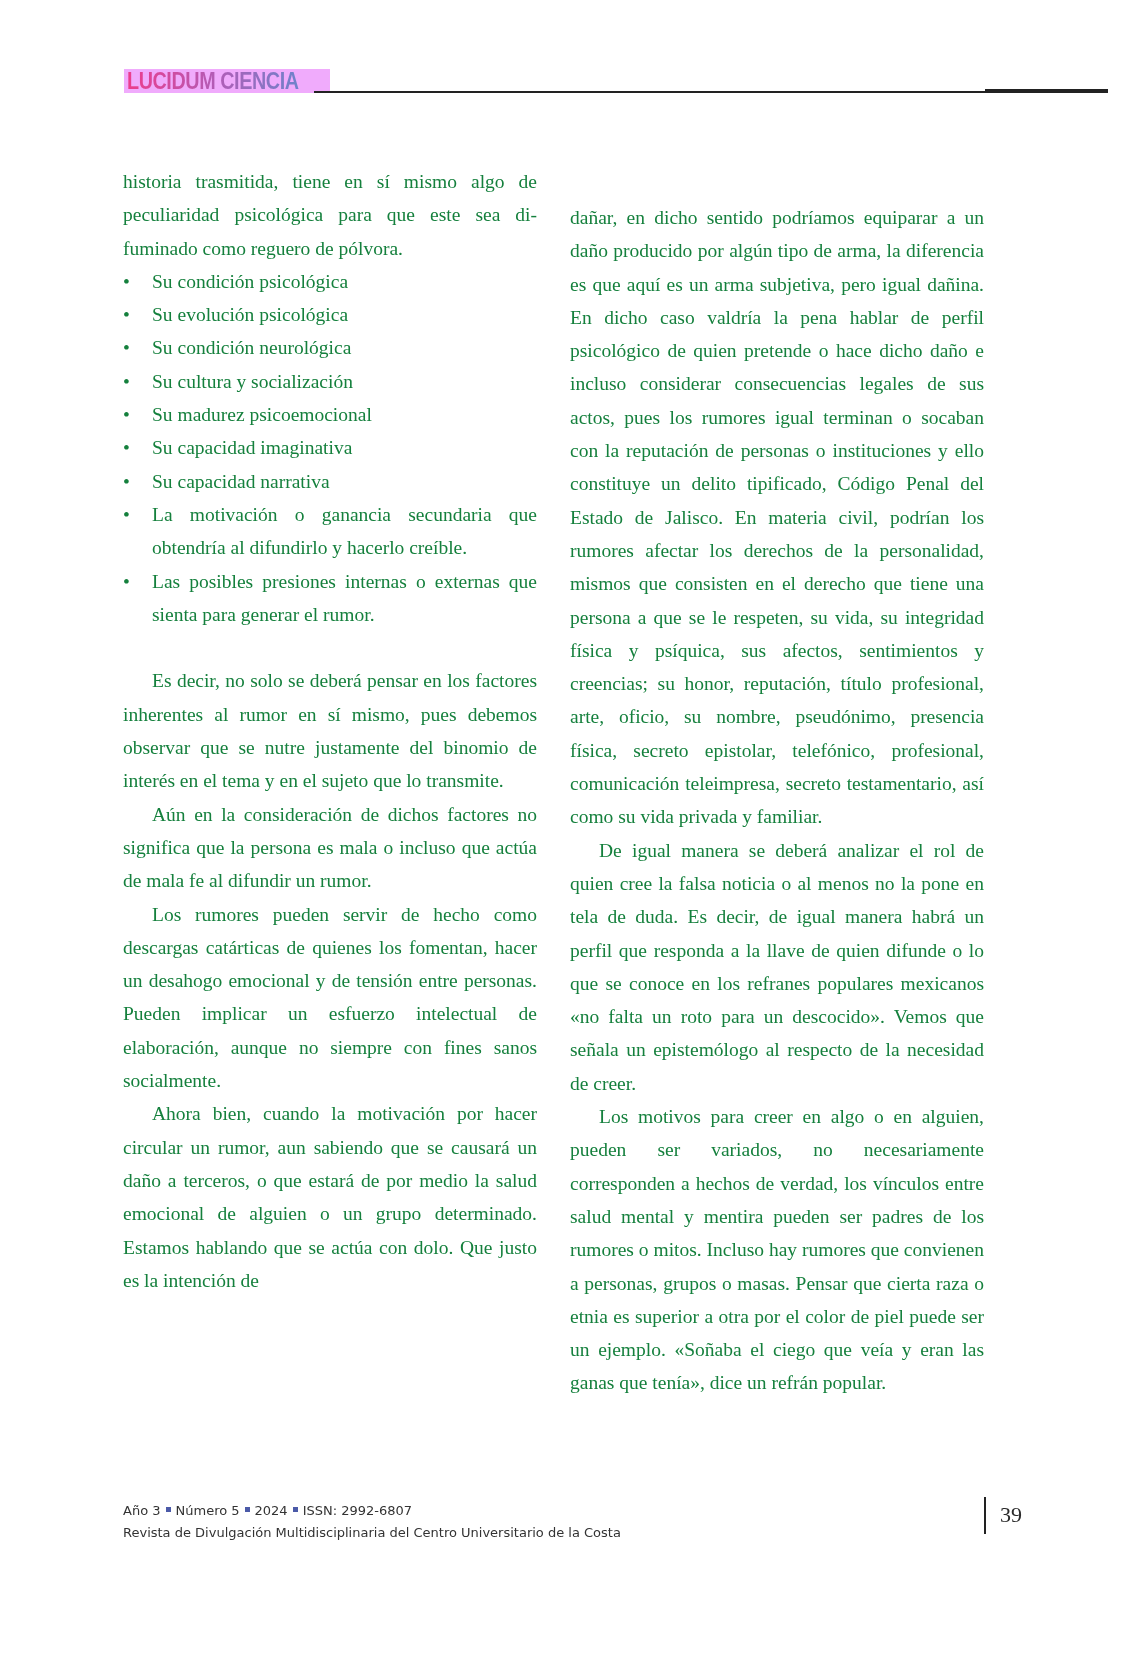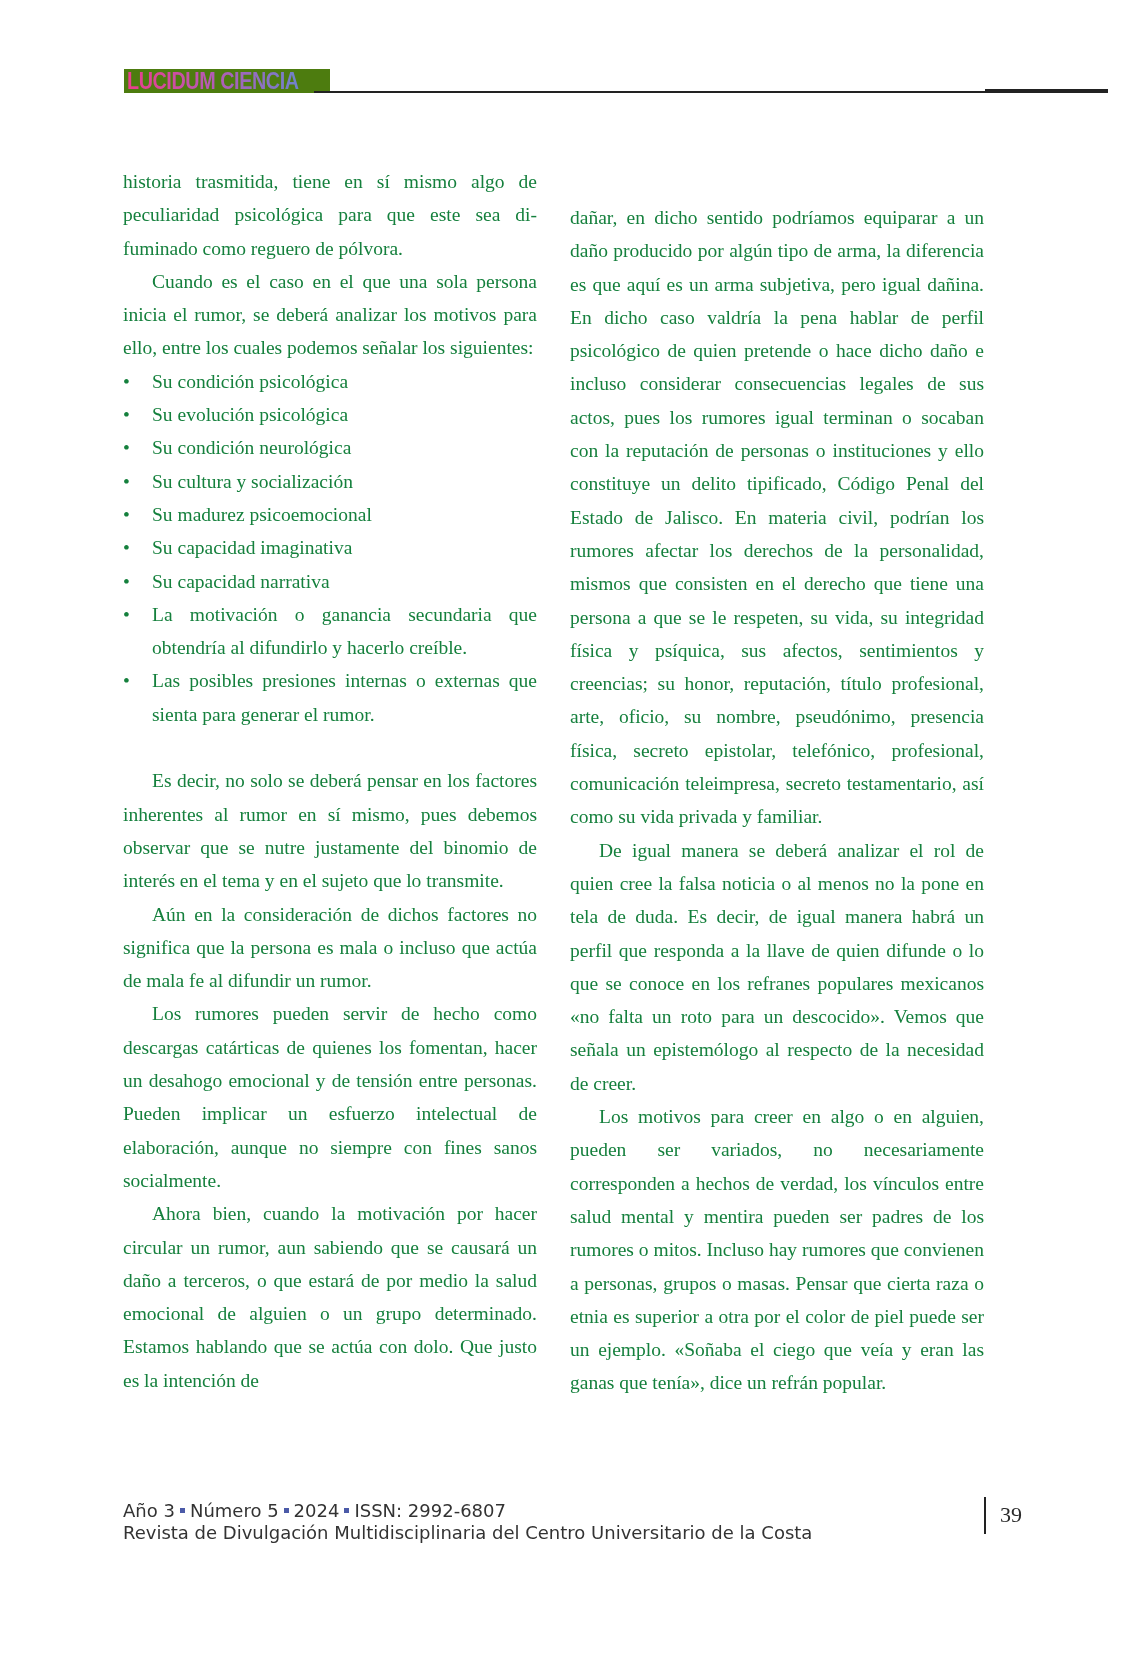--- a/index.html
+++ b/index.html
@@ -6,7 +6,7 @@
   body { width: 1123px; height: 1654px; position: relative; overflow: hidden; }
   .header-box {
     position: absolute; left: 124px; top: 69px; height: 24px; padding: 0 3px;
-    background: #4d7c0f; display: flex; align-items: center;
+    background: #f0abfc; display: flex; align-items: center;
   }
   .header-title {
     font-family: "Liberation Sans", sans-serif; font-weight: bold; font-size: 23px;

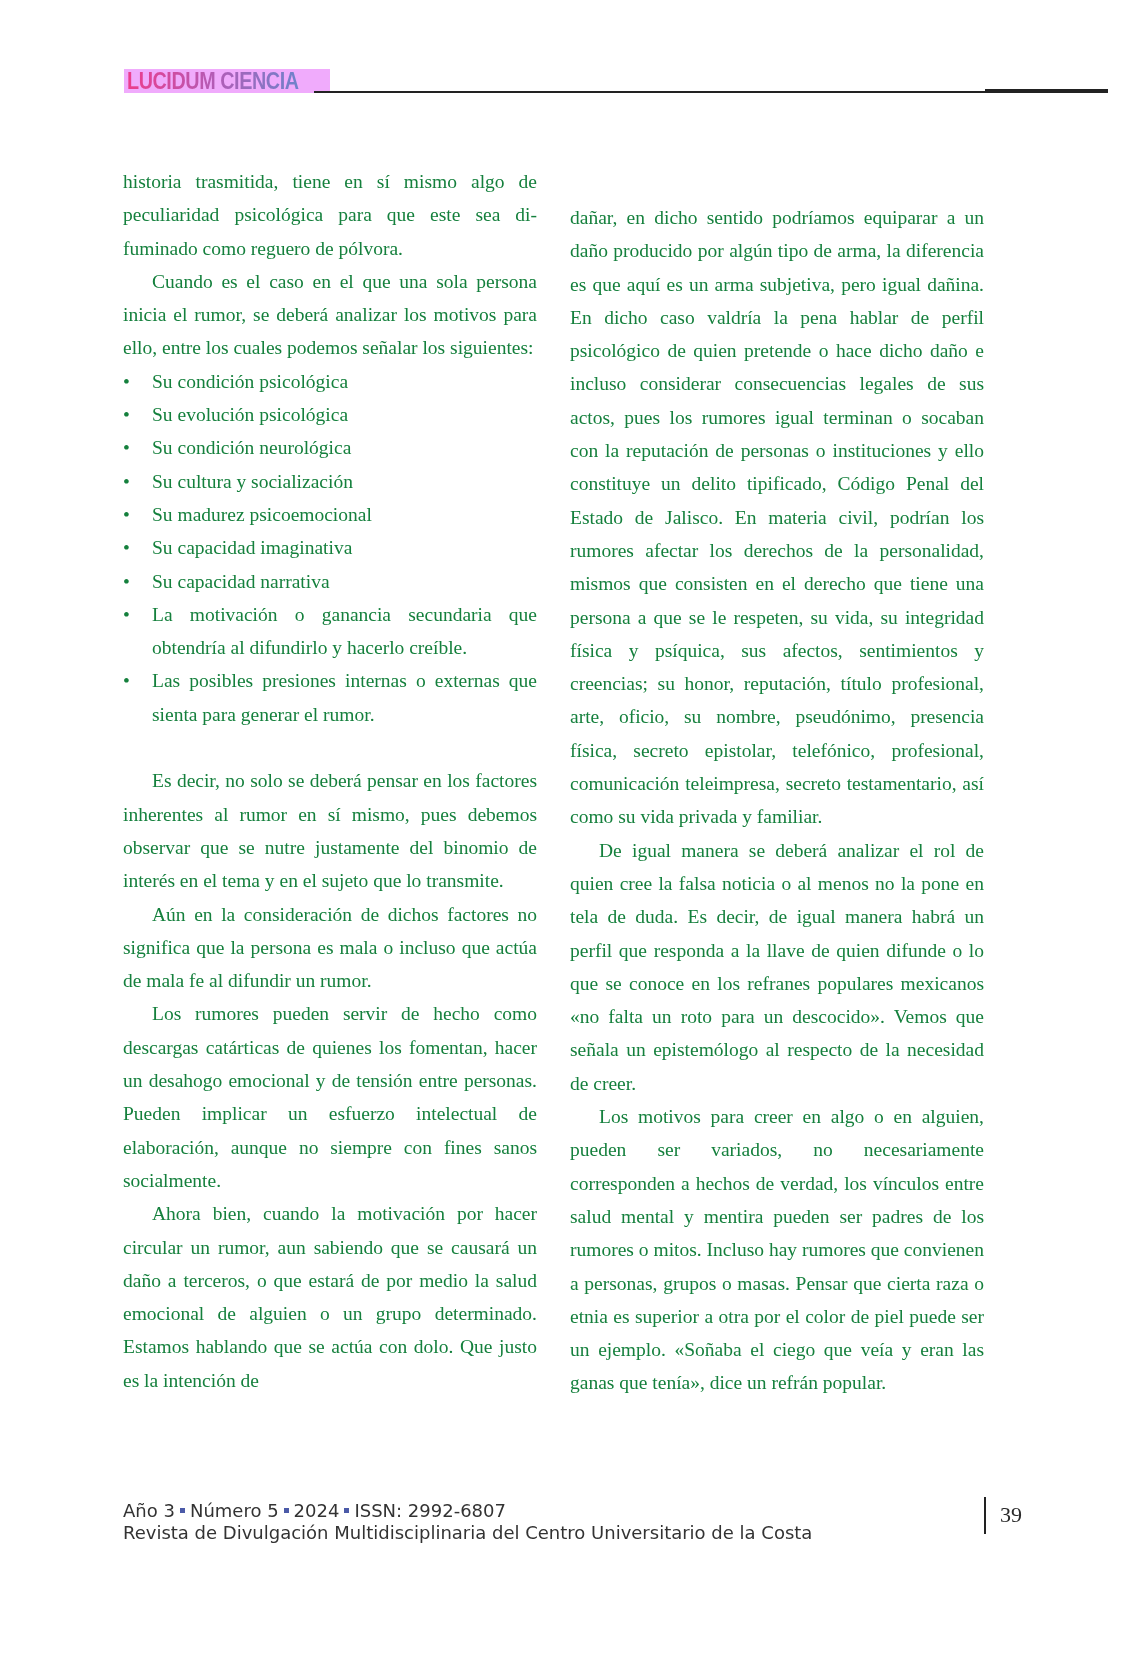--- a/index.html
+++ b/index.html
@@ -55,7 +55,6 @@
 
 <div class="column col-left">
   <p>historia trasmitida, tiene en sí mismo algo de peculiaridad psicológica para que este sea di­fuminado como reguero de pólvora.</p>
-  <p class="indent">Cuando es el caso en el que una sola perso­na inicia el rumor, se deberá analizar los moti­vos para ello, entre los cuales podemos señalar los siguientes:</p>
   <ul class="bullets">
     <li><span class="bullet">•</span><span>Su condición psicológica</span></li>
     <li><span class="bullet">•</span><span>Su evolución psicológica</span></li>

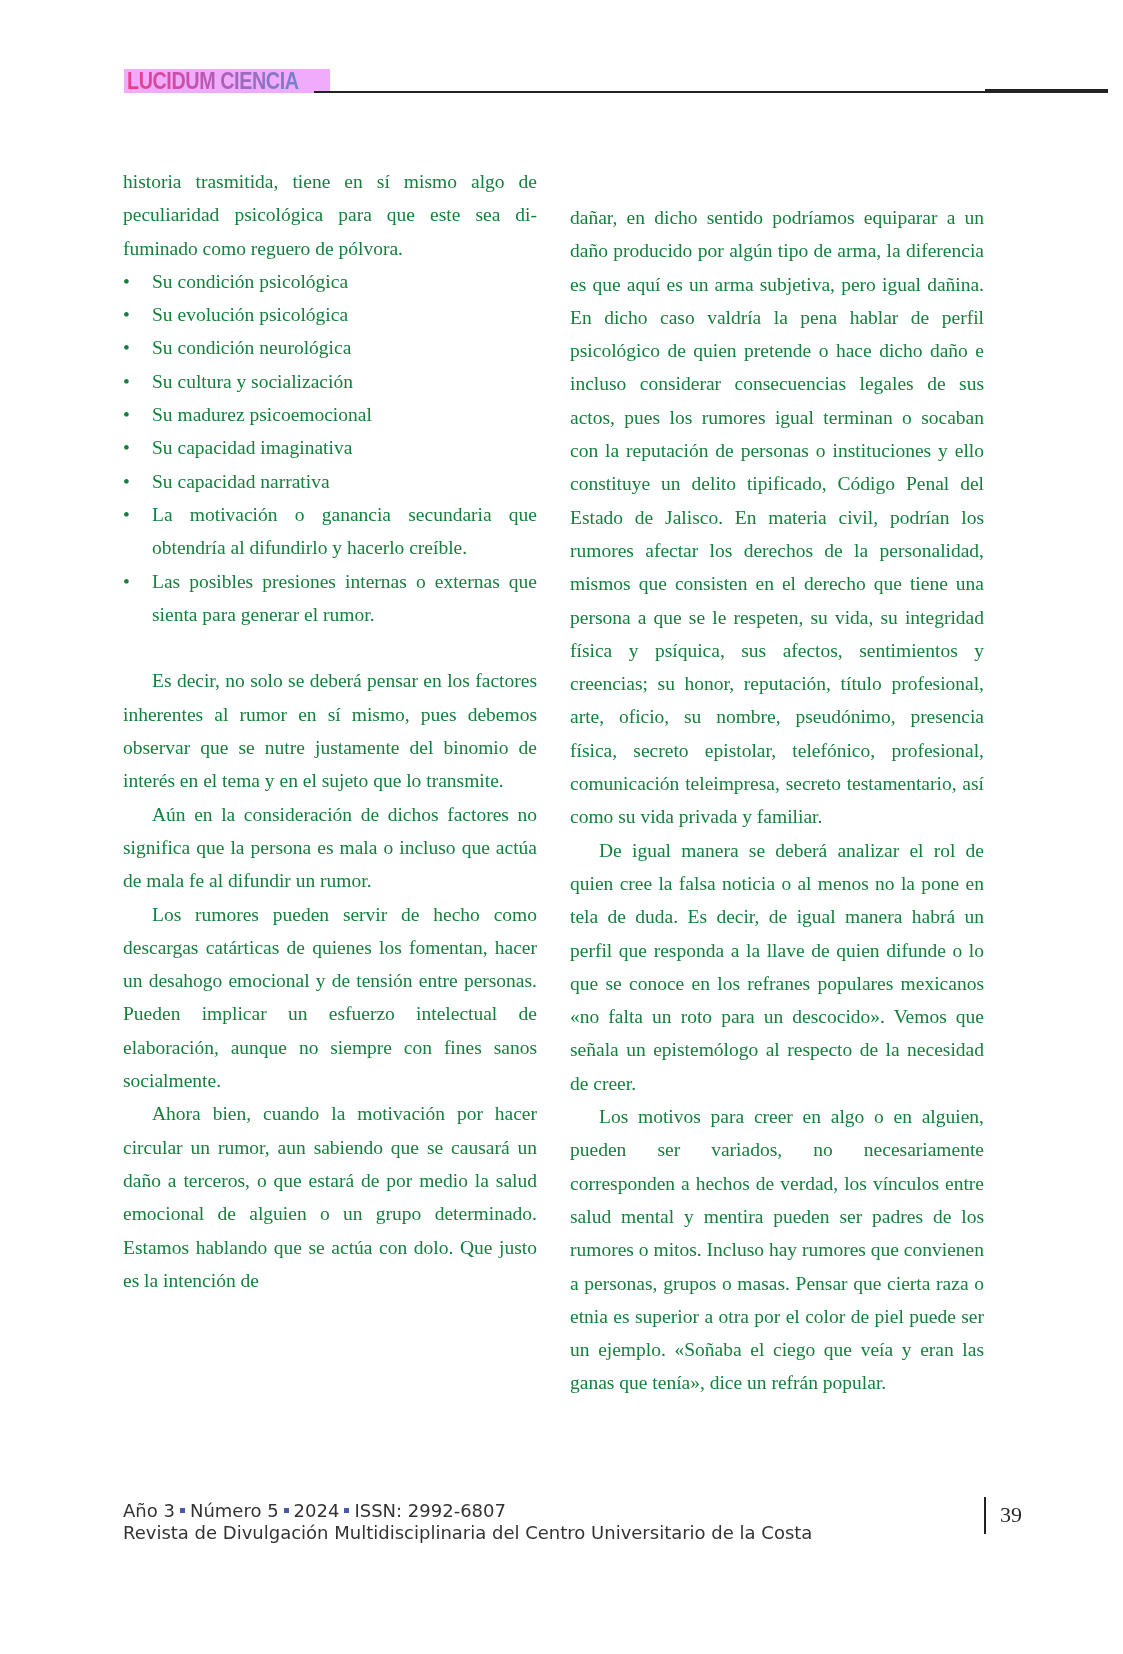--- a/index.html
+++ b/index.html
@@ -35,7 +35,7 @@
 
   .footer {
     position: absolute; left: 123px; top: 1500px;
-    font-family: "DejaVu Sans", sans-serif; font-size: 18px; line-height: 22px; color: #333;
+    font-family: "DejaVu Sans", sans-serif; font-size: 13px; line-height: 22px; color: #333;
   }
   .footer .sq { display: inline-block; width: 5px; height: 5px; background: #4b5aa8; margin: 0 5px; vertical-align: middle; position: relative; top: -2px; }
   .page-bar { position: absolute; left: 984px; top: 1497px; width: 2px; height: 37px; background: #222; }

